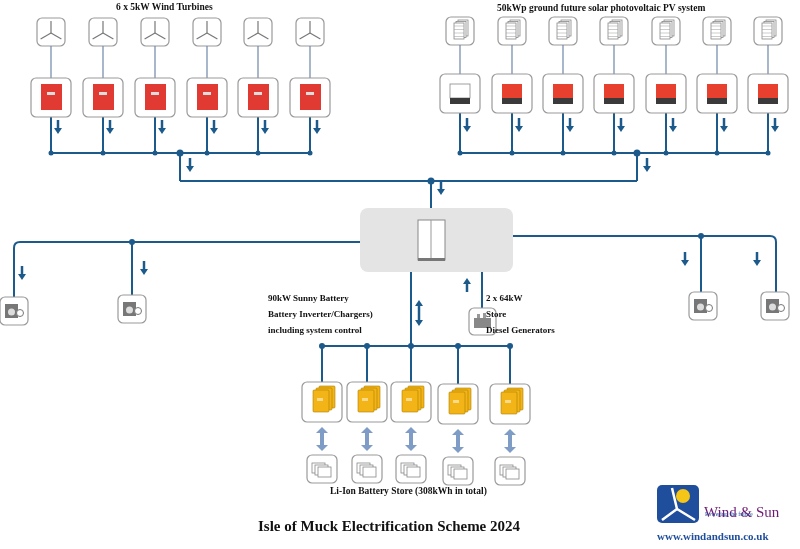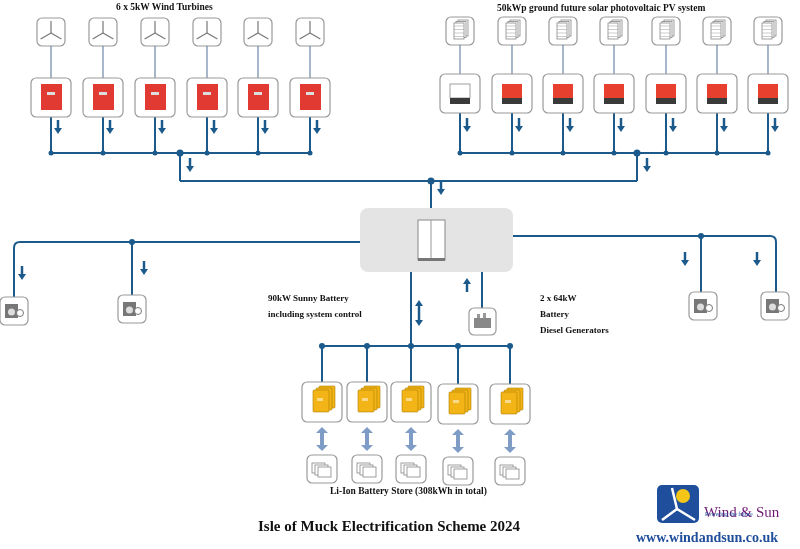--- a/index.html
+++ b/index.html
@@ -9,7 +9,7 @@
   .t-wind { left:116px; top:2px; font-size:9.5px; }
   .t-pv { left:497px; top:3px; font-size:9.5px; }
   .t-si { left:268px; top:290px; font-size:9px; line-height:16px; }
-  .t-gen { left:540px; top:290px; font-size:9px; line-height:16px; }
+  .t-gen { left:486px; top:290px; font-size:9px; line-height:16px; }
   .t-bat { left:330px; top:486px; font-size:9.5px;text-align:right; }
   .t-title { left:258px; top:518px; font-size:15px; }
   .t-brand { left:704px; top:504px; font-size:15px; font-weight:normal; color:#701a75; }

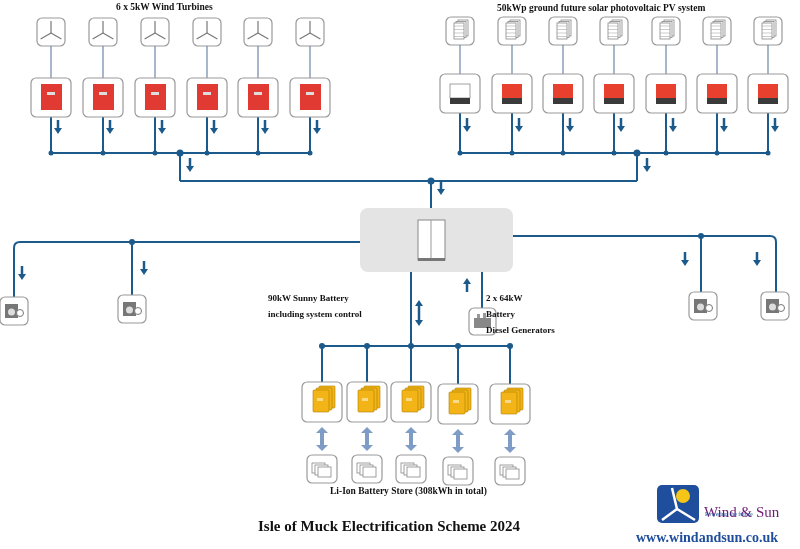--- a/index.html
+++ b/index.html
@@ -564,6 +564,7 @@
 <div class="lbl t-pv">50kWp ground  future solar photovoltaic PV system</div>
 <div class="lbl t-si">
   <div>90kW Sunny Battery</div>
+  <div>Battery Inverter/Chargers)</div>
   <div>including system control</div>
 </div>
 <div class="lbl t-gen">

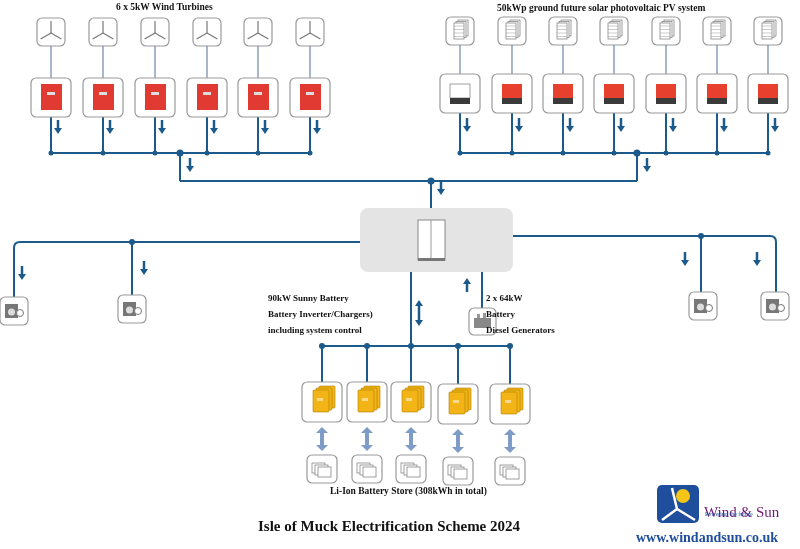--- a/index.html
+++ b/index.html
@@ -569,7 +569,7 @@
 </div>
 <div class="lbl t-gen">
   <div>2 x 64kW</div>
-  <div>Battery</div>
+  <div>Store</div>
   <div>Diesel  Generators</div>
 </div>
 <div class="lbl t-bat">Li-Ion Battery Store (308kWh in total)</div>

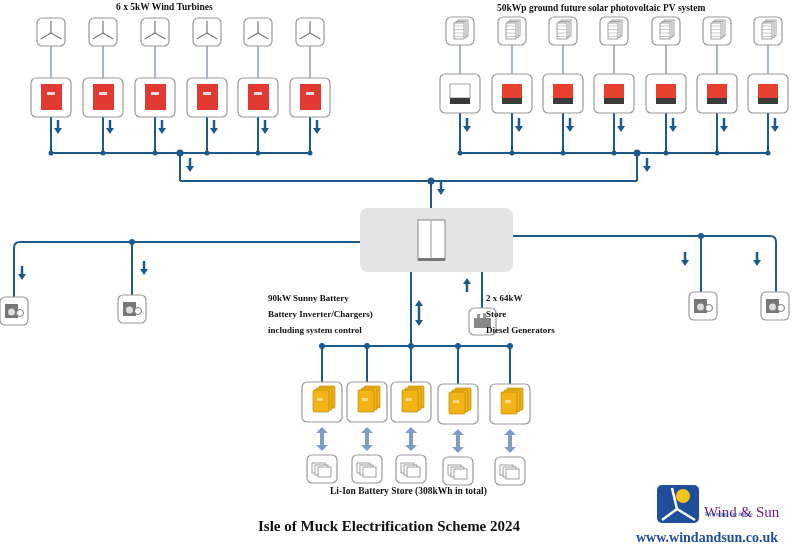--- a/index.html
+++ b/index.html
@@ -14,7 +14,7 @@
   .t-title { left:258px; top:518px; font-size:15px; }
   .t-brand { left:704px; top:504px; font-size:15px; font-weight:normal; color:#701a75; }
   .t-tag { left:705px; top:511px; font-size:6px; font-weight:normal; color:#1f4e9c; }
-  .t-url { left:636px; top:530px; font-size:14px; color:#1f4e9c; }
+  .t-url { left:657px; top:530px; font-size:11px; color:#1f4e9c; }
 </style>
 </head>
 <body>

